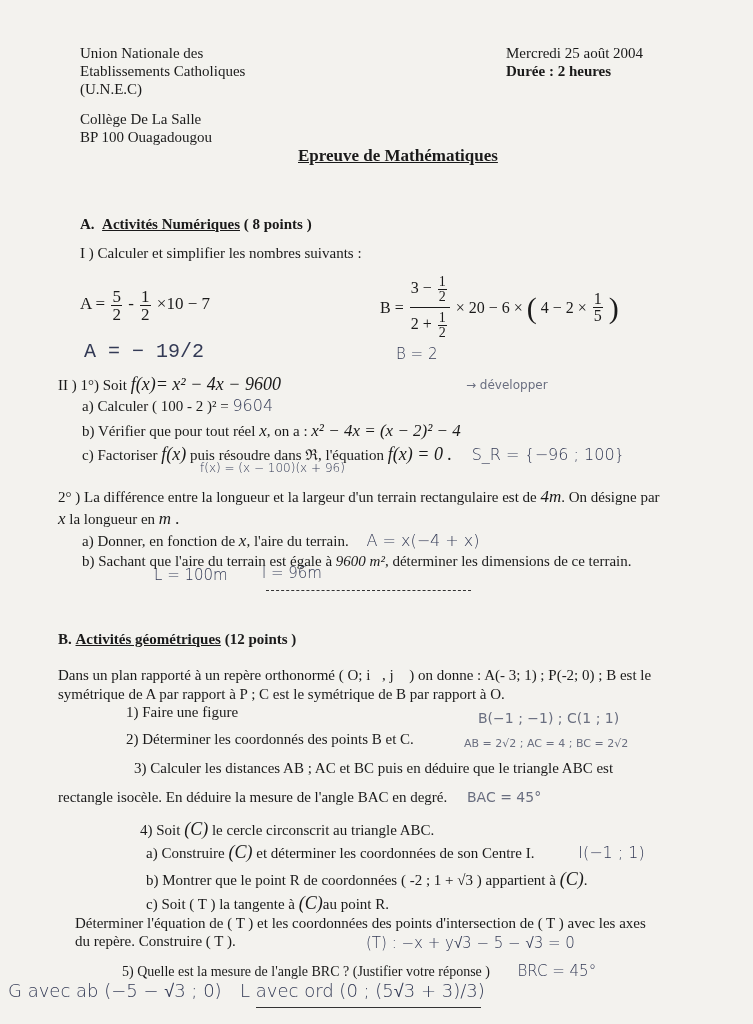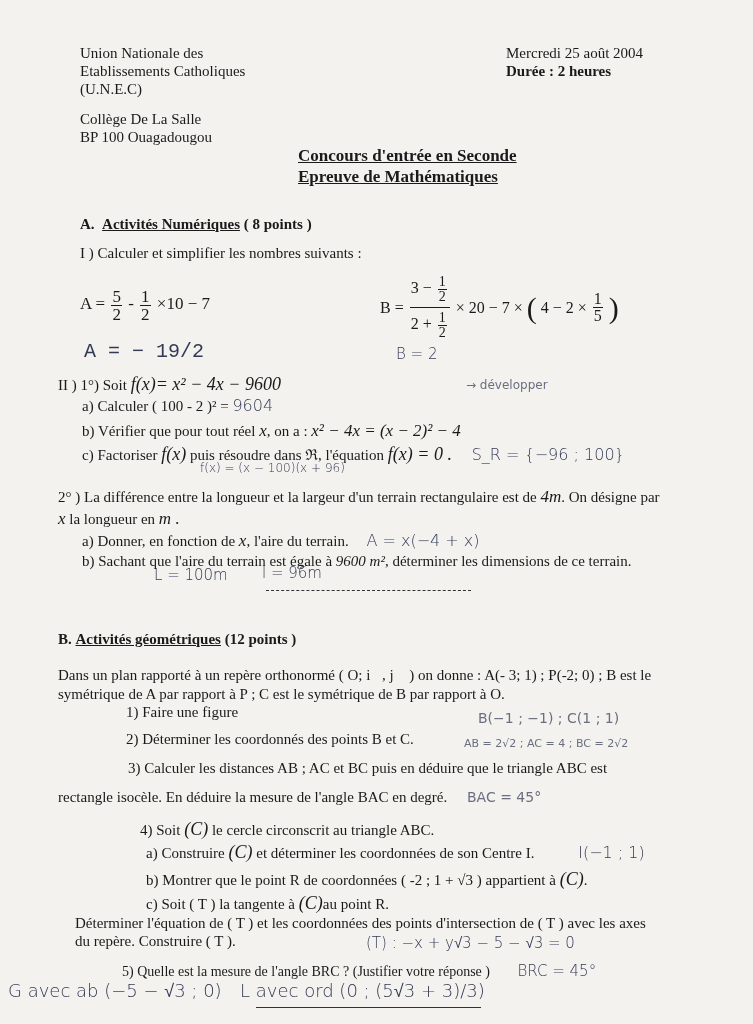--- a/index.html
+++ b/index.html
@@ -42,7 +42,6 @@
   <div class="bold">Durée : 2 heures</div>
 </div>
 <div class="abs bold u" style="left:298px; top:145px; font-size:17px; line-height:21px;">
-  <div>Concours d'entrée en Seconde</div>
   <div>Epreuve de Mathématiques</div>
 </div>
 

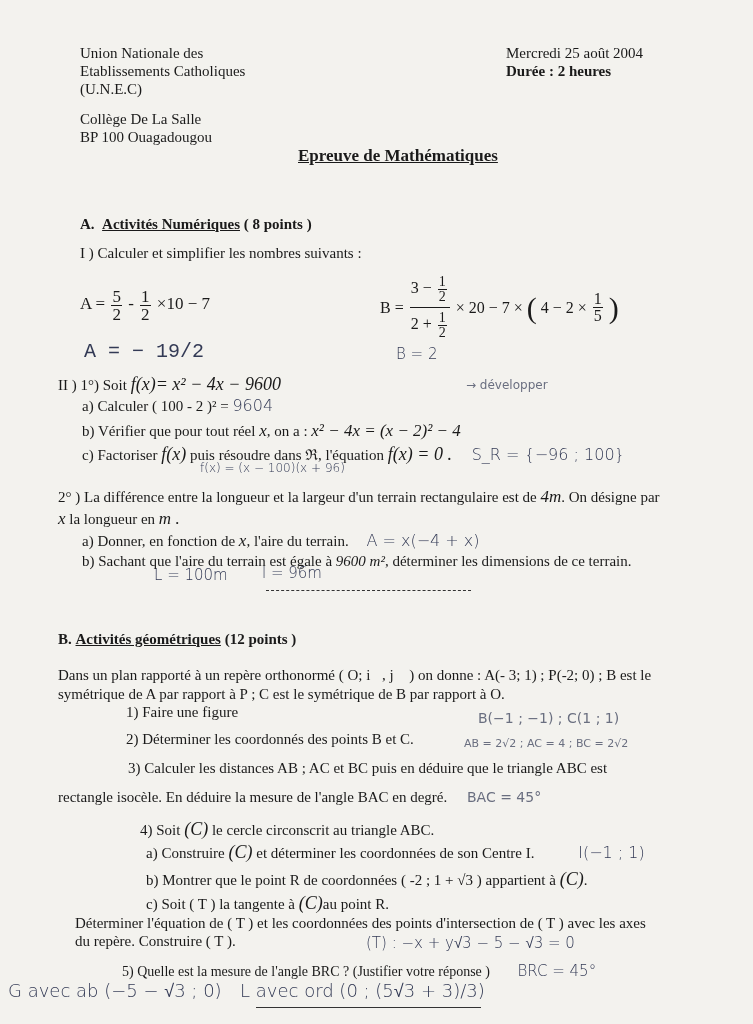--- a/index.html
+++ b/index.html
@@ -74,7 +74,7 @@
       <span class="frac" style="font-size:14px;"><span class="n">1</span><span class="d">2</span></span>
     </span>
   </span>
-  <span style="vertical-align:middle;">× 20 − 7 ×</span>
+  <span style="vertical-align:middle;">× 20 − 6 ×</span>
   <span class="paren">(</span>
   <span style="vertical-align:middle;">4 − 2 ×</span>
   <span class="frac"><span class="n">1</span><span class="d">5</span></span>

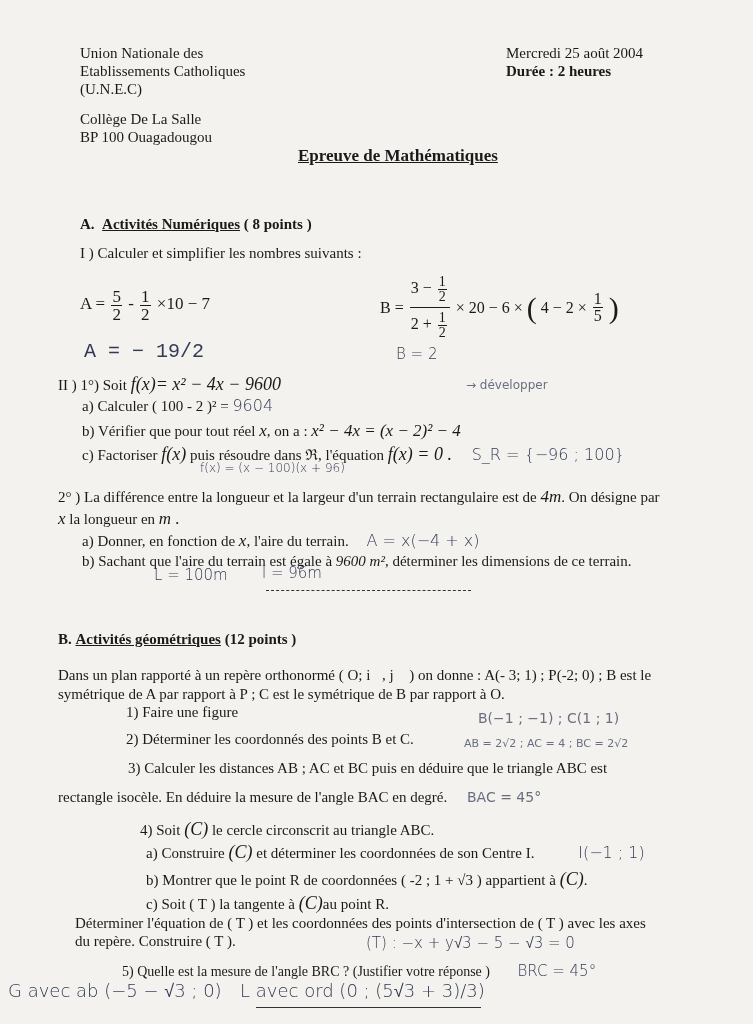--- a/index.html
+++ b/index.html
@@ -138,7 +138,7 @@
 <div class="abs hw-thin" style="left:478px; top:710px; font-size:14px;">B(−1 ; −1) ; C(1 ; 1)</div>
 <div class="abs" style="left:126px; top:731px; font-size:15px;">2)  Déterminer les coordonnés des points B et C.</div>
 <div class="abs hw-thin" style="left:464px; top:737px; font-size:11px;">AB = 2√2 ; AC = 4 ; BC = 2√2</div>
-<div class="abs" style="left:128px; top:760px; font-size:15px;">3)  Calculer les distances  AB ; AC et BC puis en déduire que le triangle ABC est</div>
+<div class="abs" style="left:134px; top:760px; font-size:15px;">3)  Calculer les distances  AB ; AC et BC puis en déduire que le triangle ABC est</div>
 <div class="abs" style="left:58px; top:789px; font-size:15px;">
   <span>rectangle isocèle. En déduire la mesure de l'angle BAC en degré.</span>
   <span class="hw-thin" style="font-size:14px; margin-left:16px;">BAC = 45°</span>

